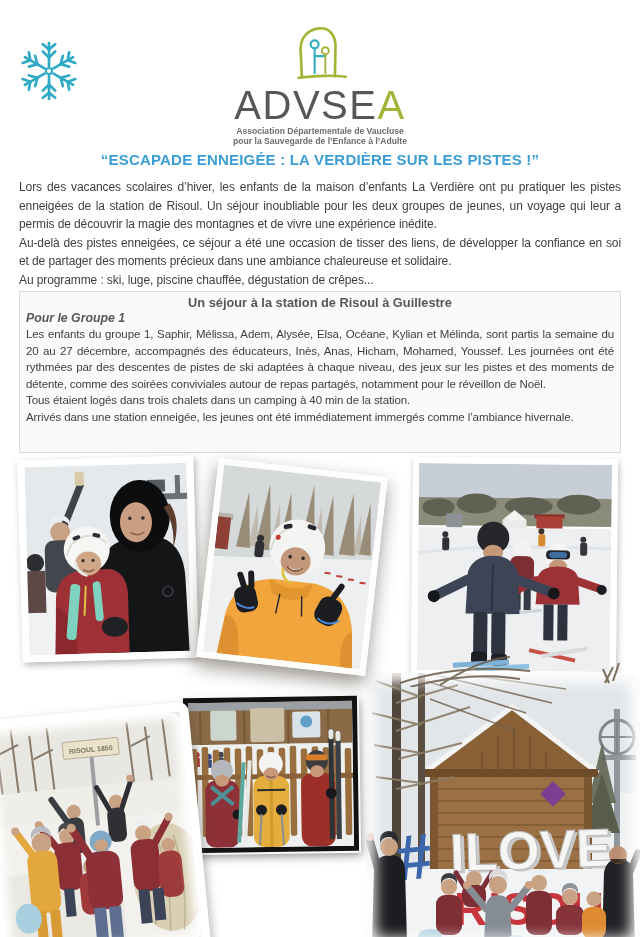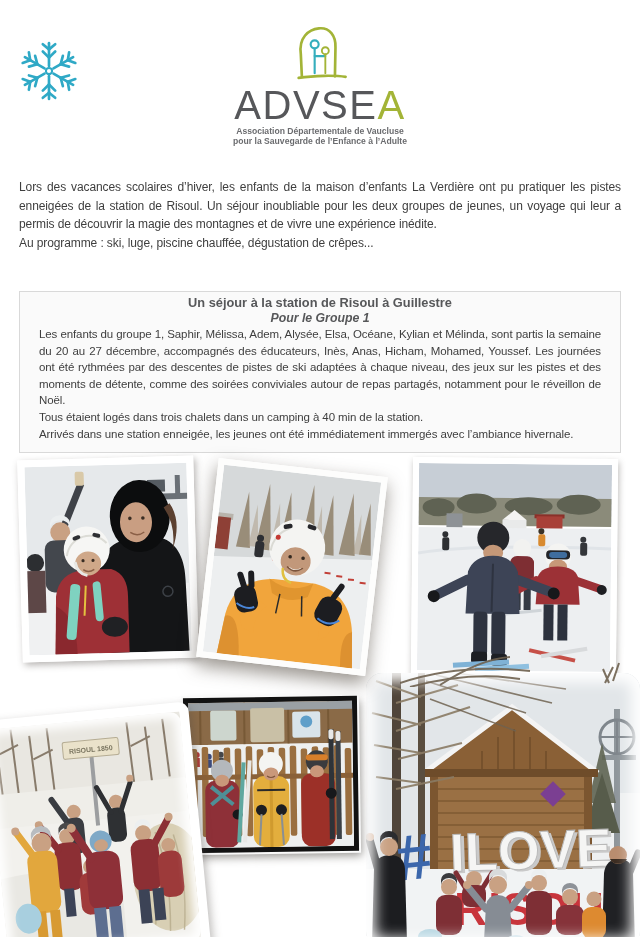--- a/index.html
+++ b/index.html
@@ -91,6 +91,7 @@
     </div>
   </div>
 
+  <div class="page-title">“ESCAPADE ENNEIGÉE : LA VERDIÈRE SUR LES PISTES !”</div>
 
   <div class="intro">
     <p>Lors des vacances scolaires d’hiver, les enfants de la maison d’enfants La Verdière ont pu pratiquer les pistes enneigées de la station de Risoul. Un séjour inoubliable pour les deux groupes de jeunes, un voyage qui leur a permis de découvrir la magie des montagnes et de vivre une expérience inédite.</p>

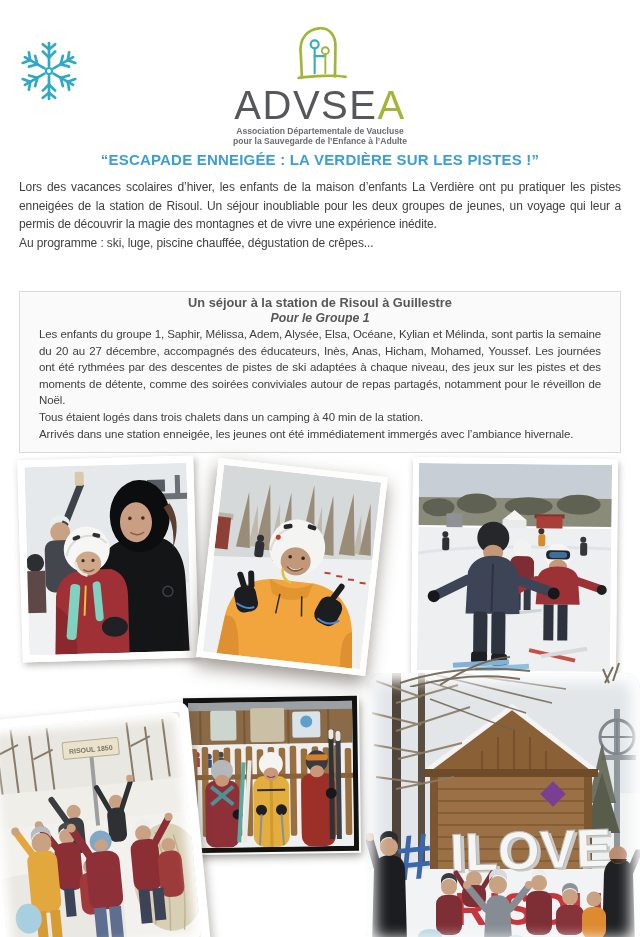--- a/index.html
+++ b/index.html
@@ -95,6 +95,7 @@
 
   <div class="intro">
     <p>Lors des vacances scolaires d’hiver, les enfants de la maison d’enfants La Verdière ont pu pratiquer les pistes enneigées de la station de Risoul. Un séjour inoubliable pour les deux groupes de jeunes, un voyage qui leur a permis de découvrir la magie des montagnes et de vivre une expérience inédite.</p>
+    <p>Au-delà des pistes enneigées, ce séjour a été une occasion de tisser des liens, de développer la confiance en soi et de partager des moments précieux dans une ambiance chaleureuse et solidaire.</p>
     <p>Au programme : ski, luge, piscine chauffée, dégustation de crêpes...</p>
   </div>
 

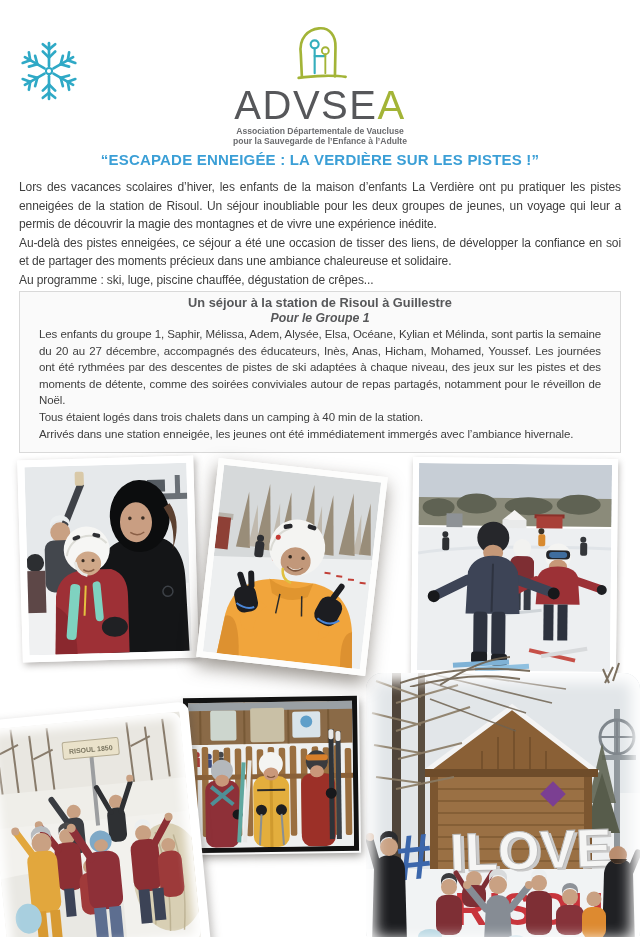--- a/index.html
+++ b/index.html
@@ -24,7 +24,7 @@
   
   .section-box{
     position:absolute;left:19px;right:19px;top:274px;height:162px;
-    border:1px solid #d9d9d9;background:#fafafa;padding:3px 19px;box-sizing:border-box;
+    border:1px solid #d9d9d9;background:#fafafa;padding:3px 6px;box-sizing:border-box;
   }
   .section-heading{margin:0;text-align:center;font-size:12.8px;line-height:15.5px;font-weight:bold;color:#565759;}
   .section-subheading{margin:0;text-align:center;font-size:12.3px;line-height:15.5px;font-weight:bold;font-style:italic;color:#565759;}

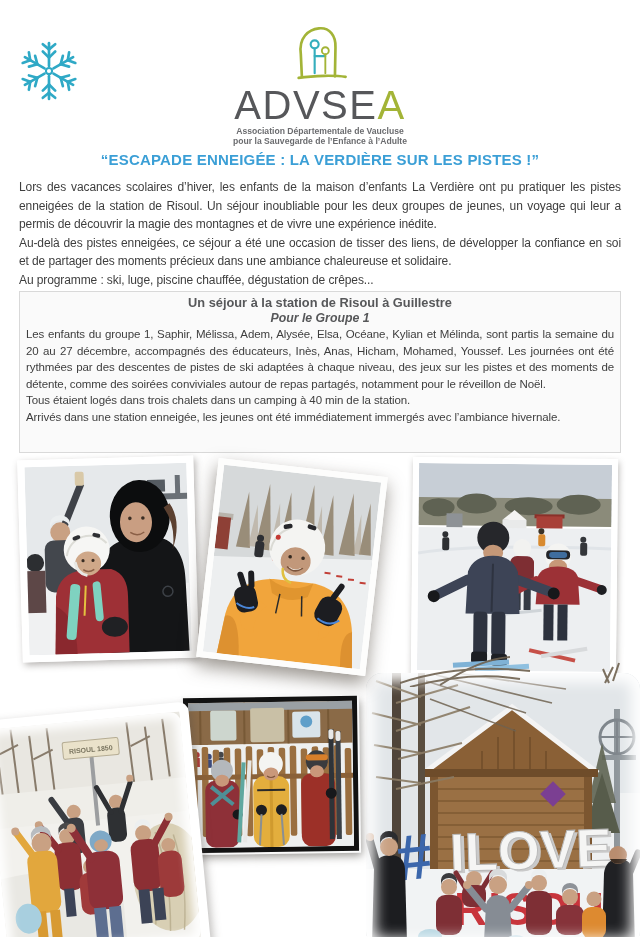--- a/index.html
+++ b/index.html
@@ -27,7 +27,7 @@
     border:1px solid #d9d9d9;background:#fafafa;padding:3px 6px;box-sizing:border-box;
   }
   .section-heading{margin:0;text-align:center;font-size:12.8px;line-height:15.5px;font-weight:bold;color:#565759;}
-  .section-subheading{margin:0;text-align:center;font-size:12.3px;line-height:15.5px;font-weight:bold;font-style:italic;color:#565759;}
+  .section-subheading{margin:0;font-size:12.3px;line-height:15.5px;font-weight:bold;font-style:italic;color:#565759;}
   .section-box p.body{margin:0;font-size:11.5px;line-height:16.6px;letter-spacing:-.1px;text-align:justify;}
   
   .photo{position:absolute;background:#fff;}

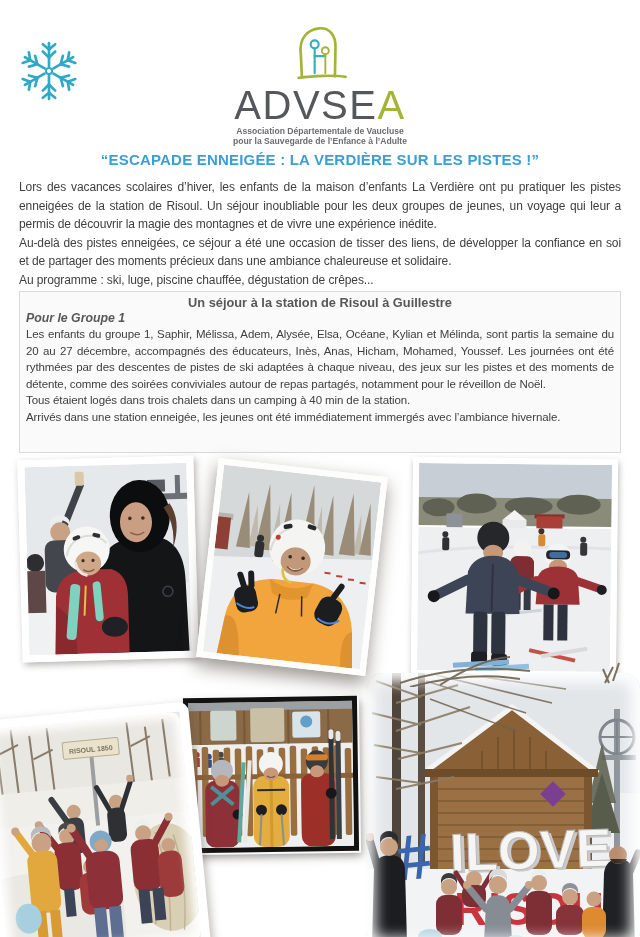--- a/index.html
+++ b/index.html
@@ -104,7 +104,7 @@
     <p class="section-subheading">Pour le Groupe 1</p>
     <p class="body">Les enfants du groupe 1, Saphir, Mélissa, Adem, Alysée, Elsa, Océane, Kylian et Mélinda, sont partis la semaine du 20 au 27 décembre, accompagnés des éducateurs, Inès, Anas, Hicham, Mohamed, Youssef. Les journées ont été rythmées par des descentes de pistes de ski adaptées à chaque niveau, des jeux sur les pistes et des moments de détente, comme des soirées conviviales autour de repas partagés, notamment pour le réveillon de Noël.</p>
     <p class="body">Tous étaient logés dans trois chalets dans un camping à 40 min de la station.</p>
-    <p class="body">Arrivés dans une station enneigée, les jeunes ont été immédiatement immergés avec l’ambiance hivernale.</p>
+    <p class="body">Arrivés dans une station enneigée, les jeunes ont été immédiatement immergés comme l’ambiance hivernale.</p>
   </div>
 
   <div class="photo photo1">

